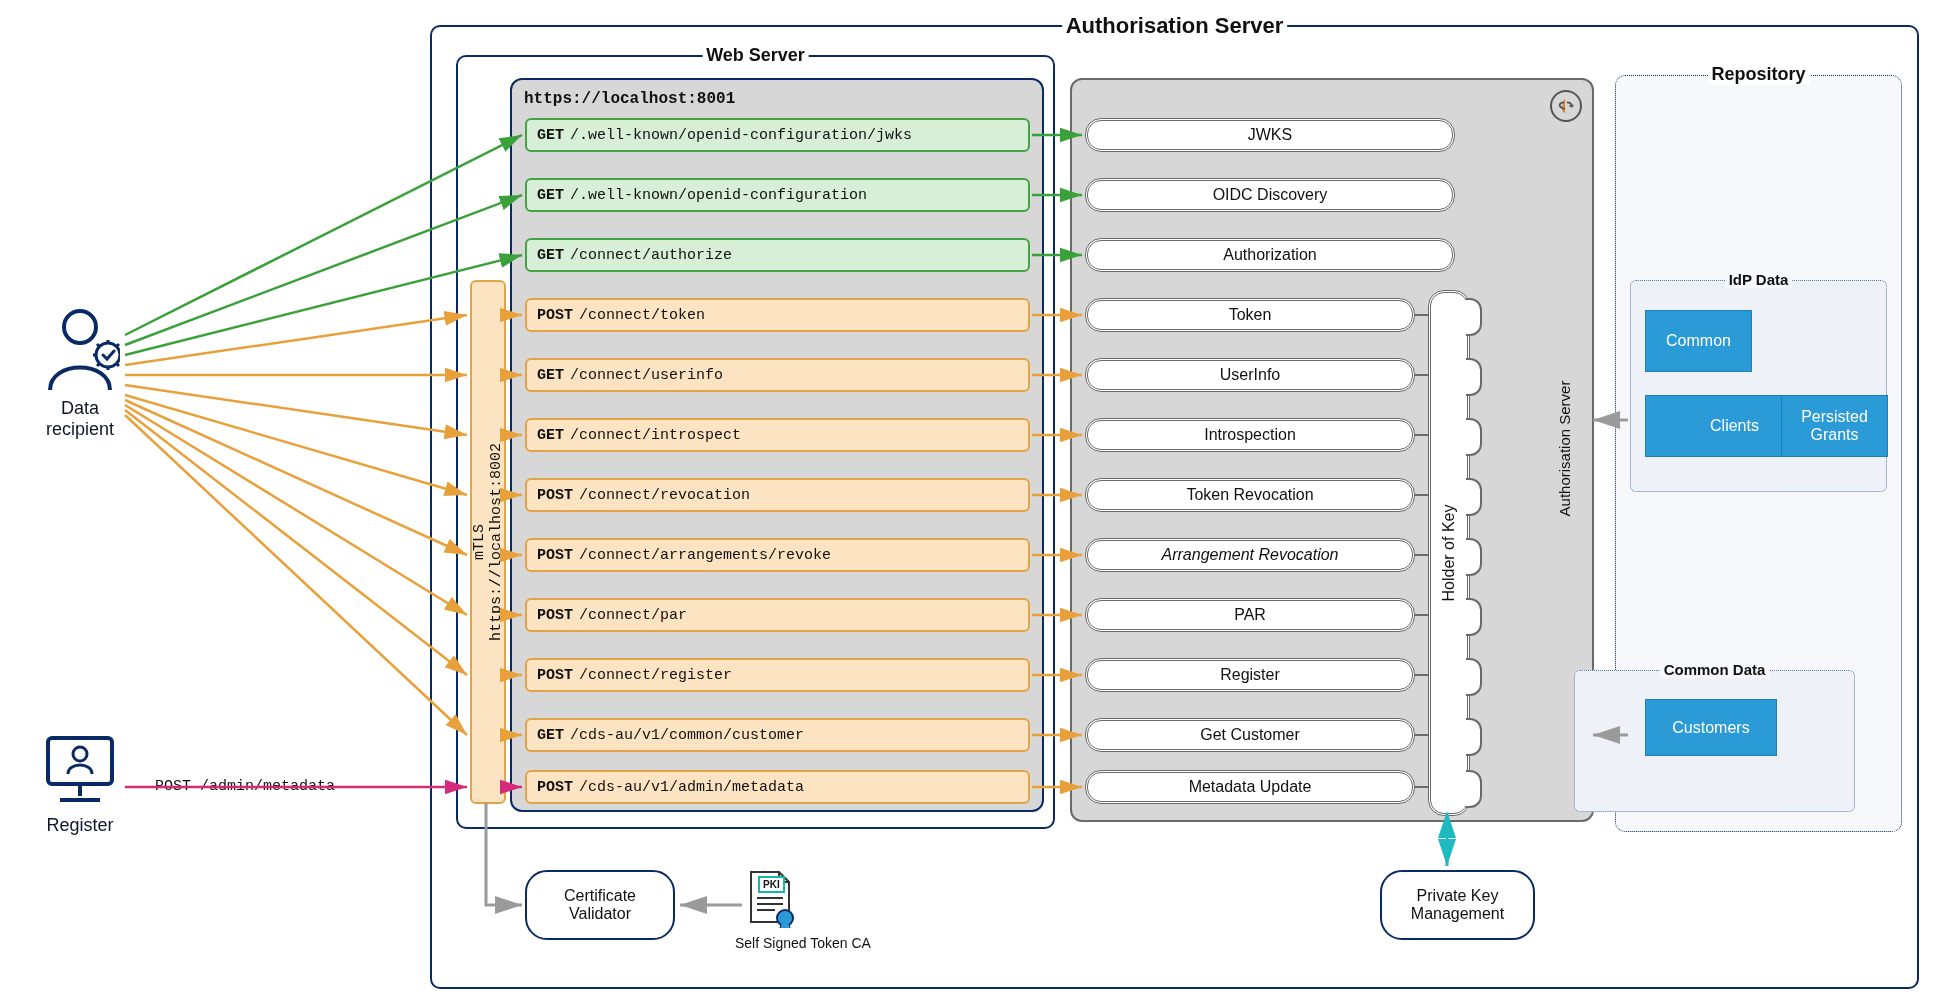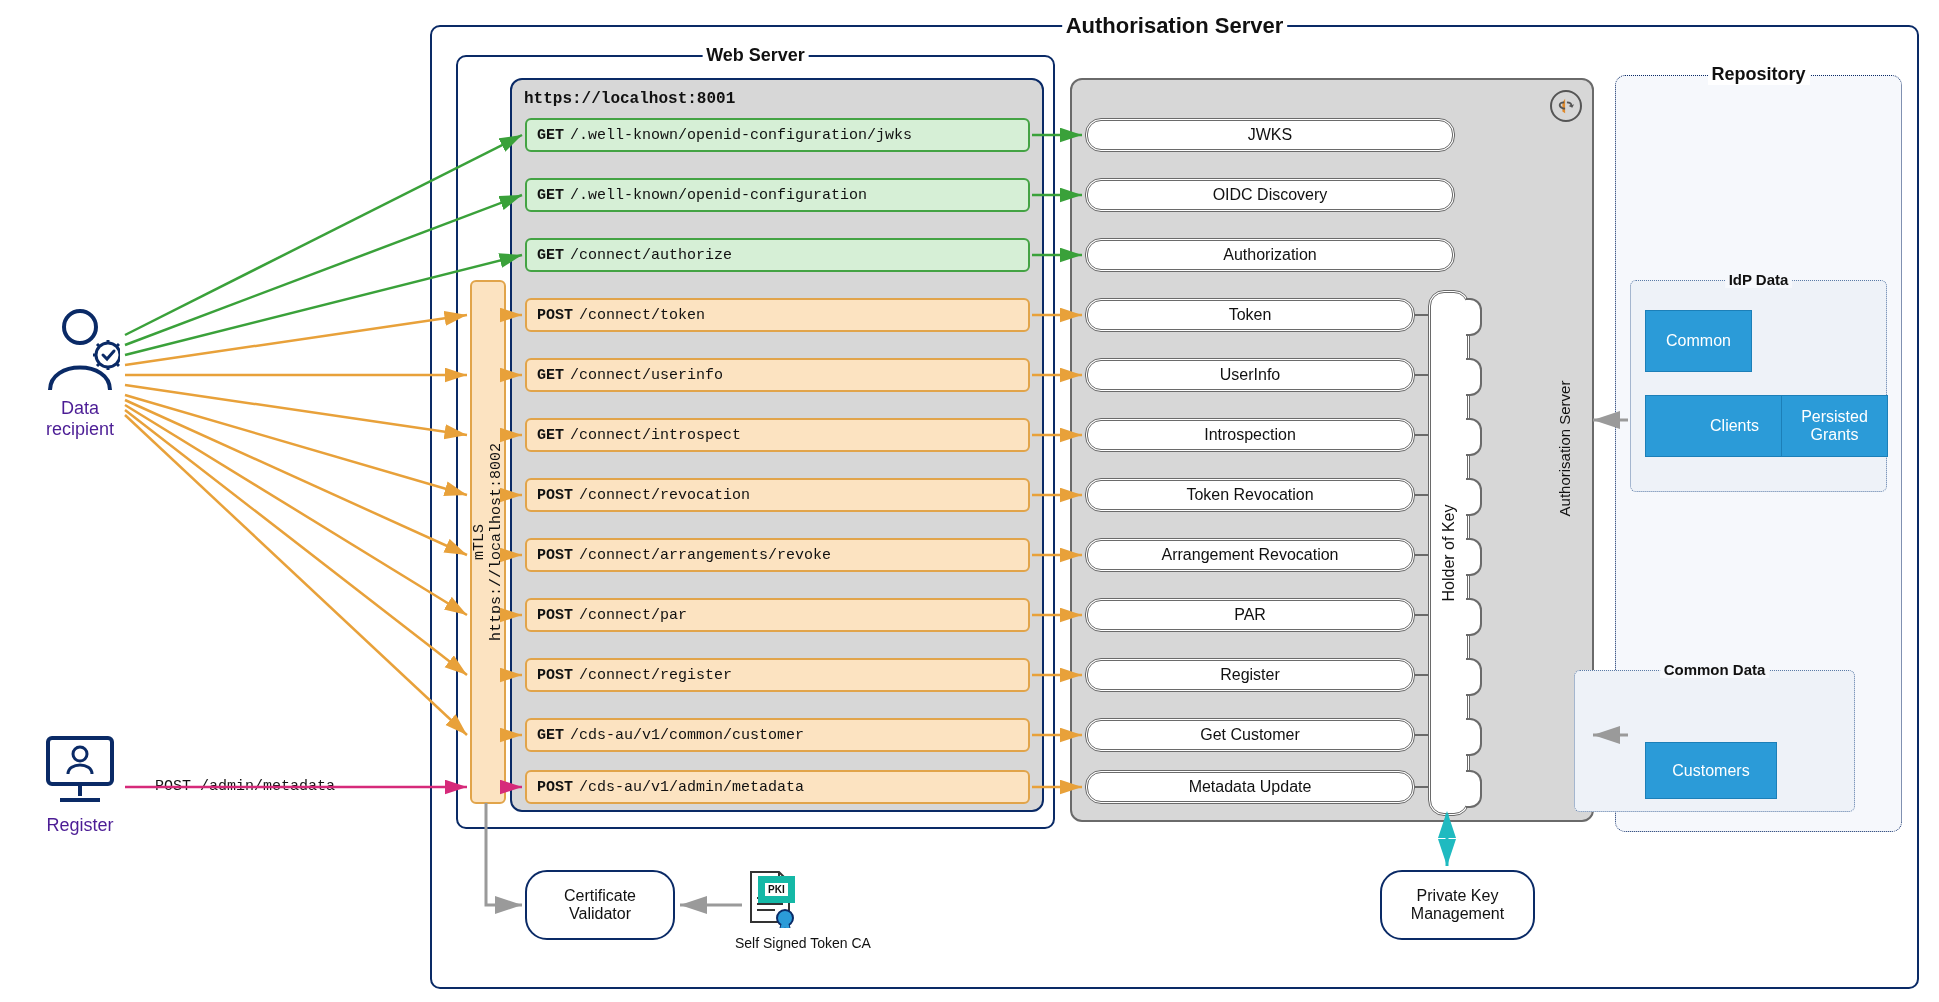--- a/index.html
+++ b/index.html
@@ -151,7 +151,7 @@
   }
   .actor-label {
     position: absolute;
-    color: #4c1d95;
+    color: #0f172a;
     font-size: 18px;
     text-align: center;
   }

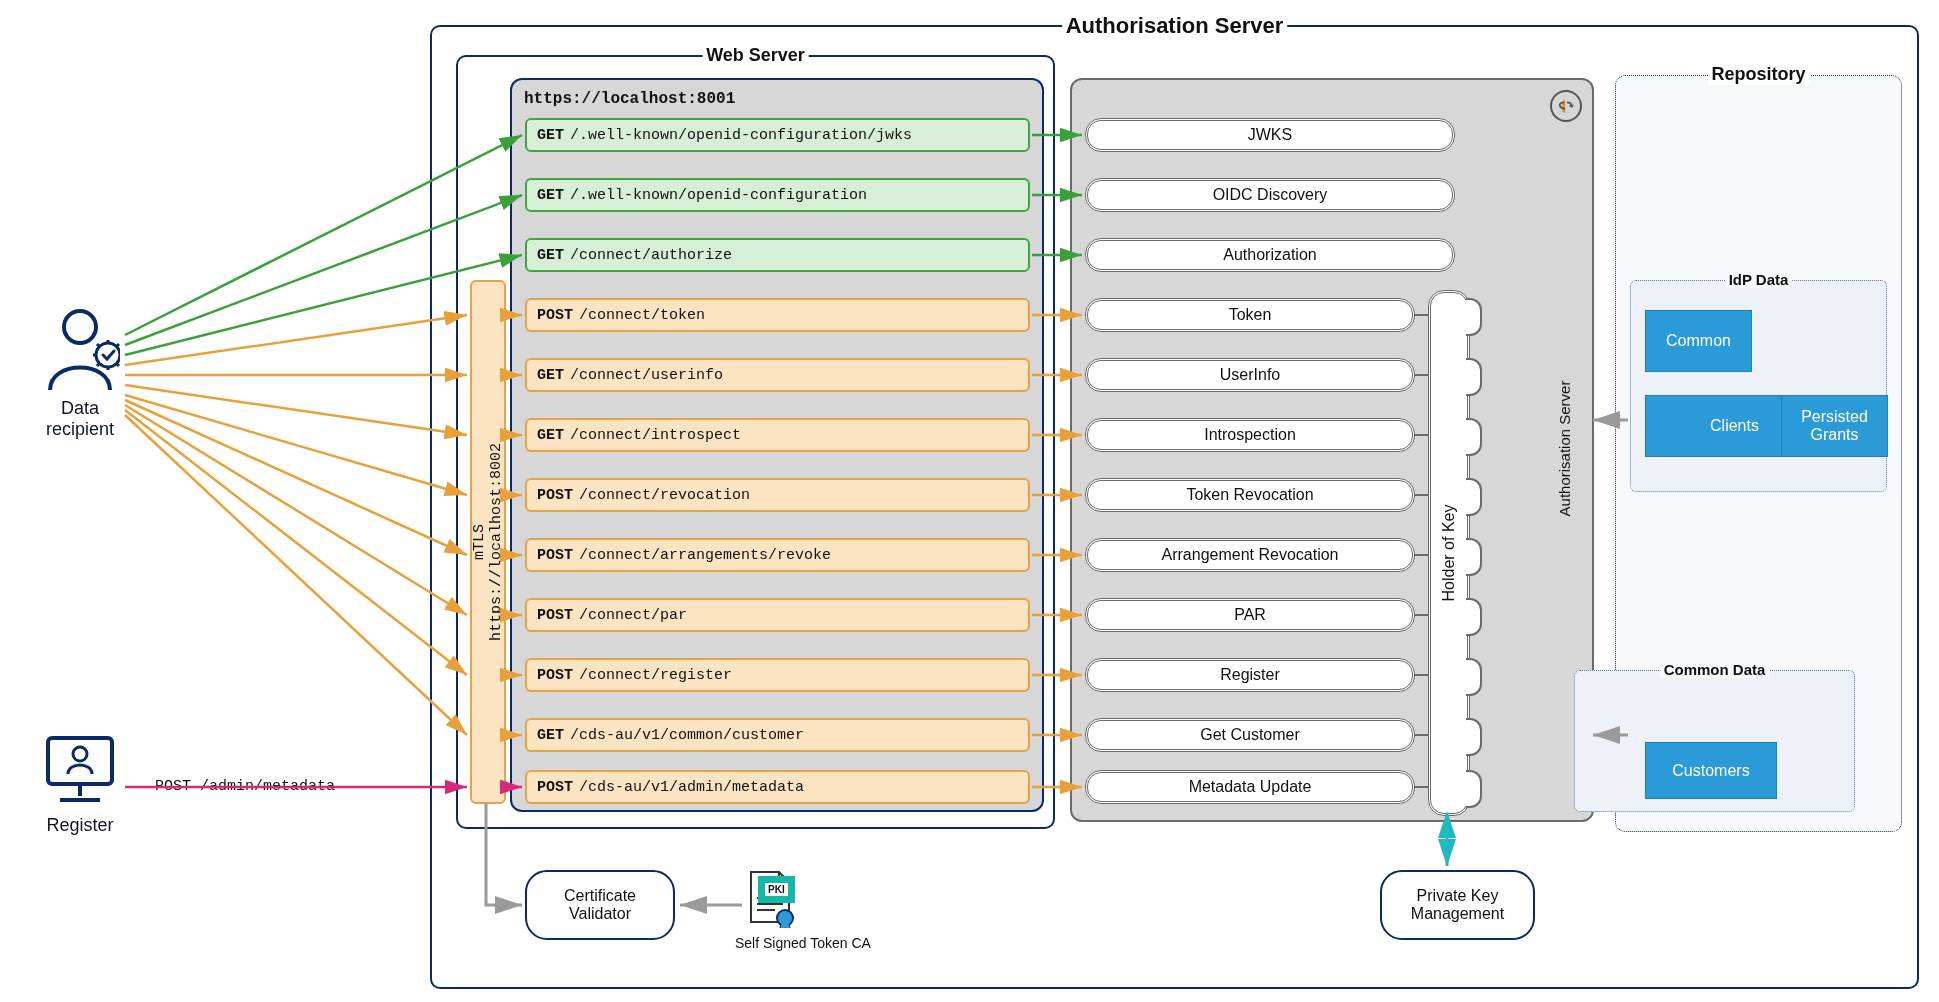--- a/index.html
+++ b/index.html
@@ -297,7 +297,7 @@
 <div class="auth-node" style="left:1085px;top:358px;width:330px;">UserInfo</div>
 <div class="auth-node" style="left:1085px;top:418px;width:330px;">Introspection</div>
 <div class="auth-node" style="left:1085px;top:478px;width:330px;">Token Revocation</div>
-<div class="auth-node" style="left:1085px;top:538px;width:330px;">Arrangement Revocation</div>
+<div class="auth-node" style="left:1085px;top:538px;width:330px;font-style:italic;">Arrangement Revocation</div>
 <div class="auth-node" style="left:1085px;top:598px;width:330px;">PAR</div>
 <div class="auth-node" style="left:1085px;top:658px;width:330px;">Register</div>
 <div class="auth-node" style="left:1085px;top:718px;width:330px;">Get Customer</div>

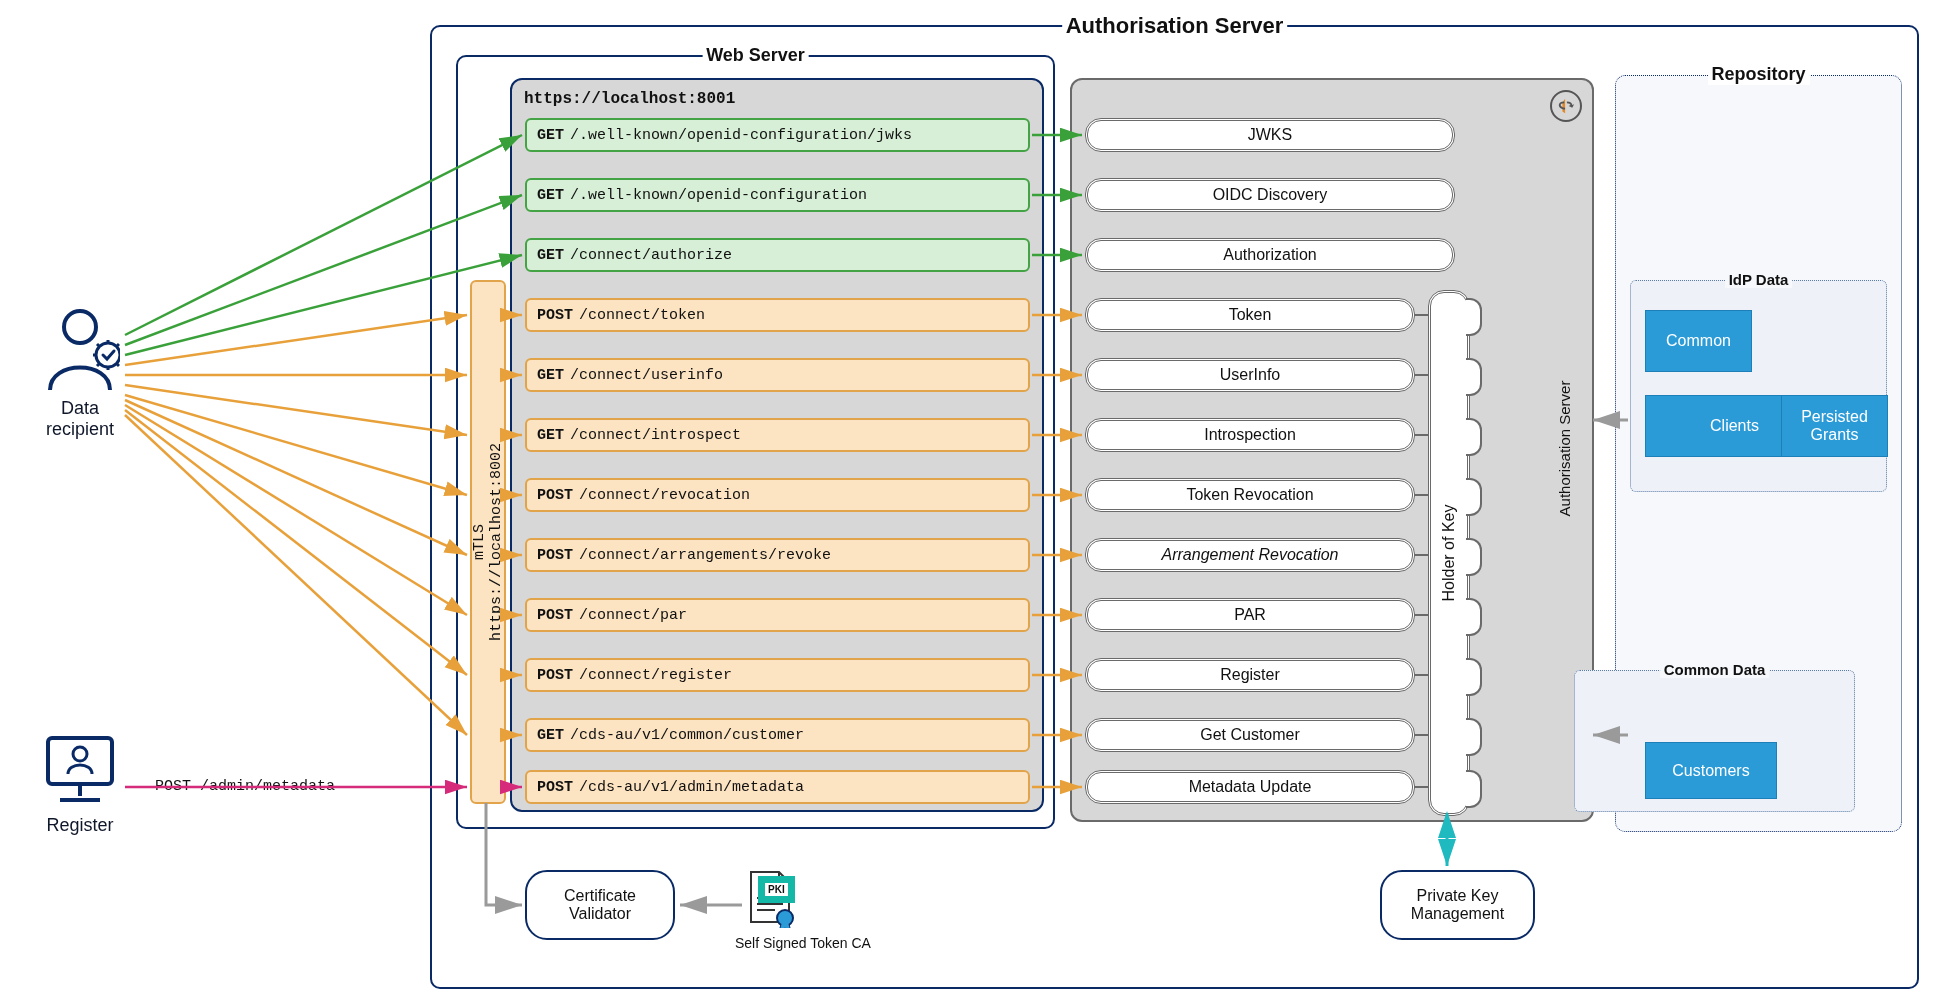--- a/index.html
+++ b/index.html
@@ -331,7 +331,7 @@
 <div class="repo-inner" style="left:1574px;top:670px;width:255px;height:140px;padding-left:24px;">
   <div class="inner-title">Common Data</div>
 </div>
-<div class="data-block" style="left:1645px;top:742px;width:130px;height:55px;text-align:right;">Customers</div>
+<div class="data-block" style="left:1645px;top:699px;width:130px;height:55px;text-align:right;">Customers</div>
 
 <div style="position:absolute;left:40px;top:305px;width:80px;height:90px;">
   <svg viewBox="0 0 80 90" width="80" height="90">

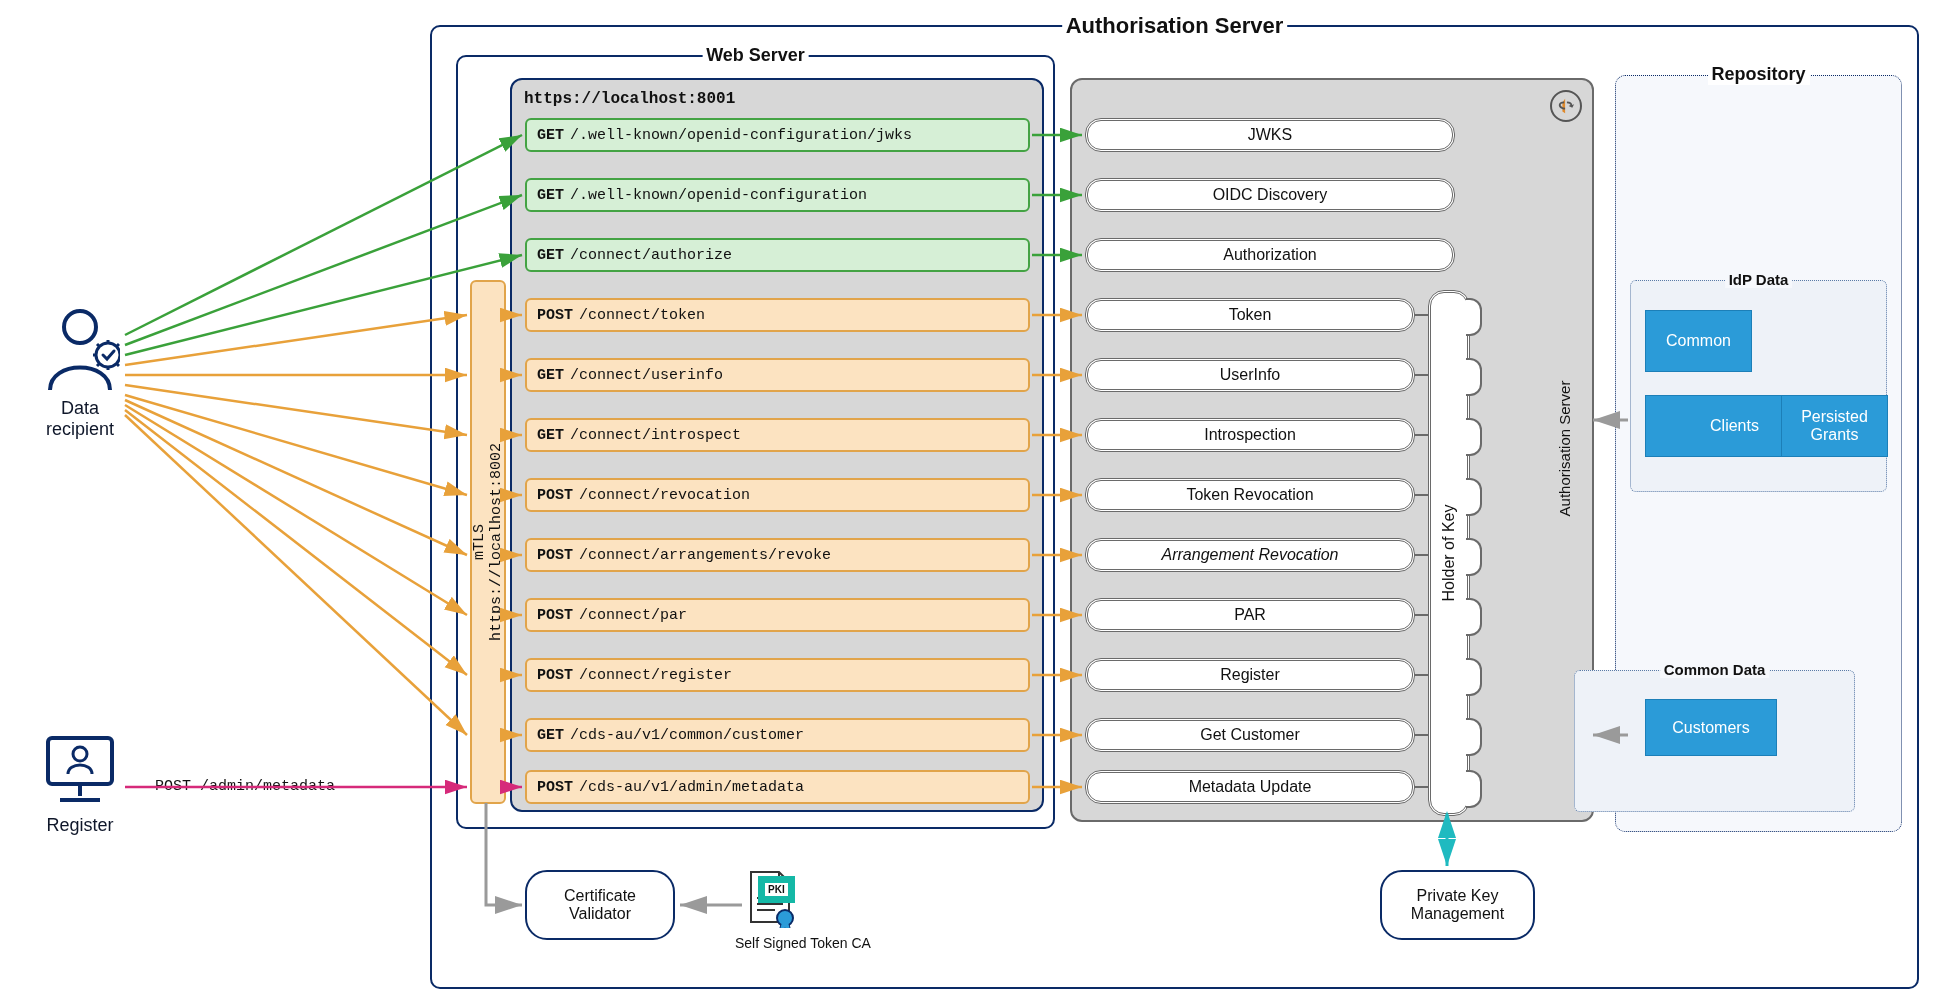--- a/index.html
+++ b/index.html
@@ -192,7 +192,7 @@
     font-size: 10px;
     font-weight: bold;
     background: #fff;
-    border: 7px solid #14b8a6;
+    border: 2px solid #14b8a6;
     padding: 1px 3px;
   }
   .inner-title {

